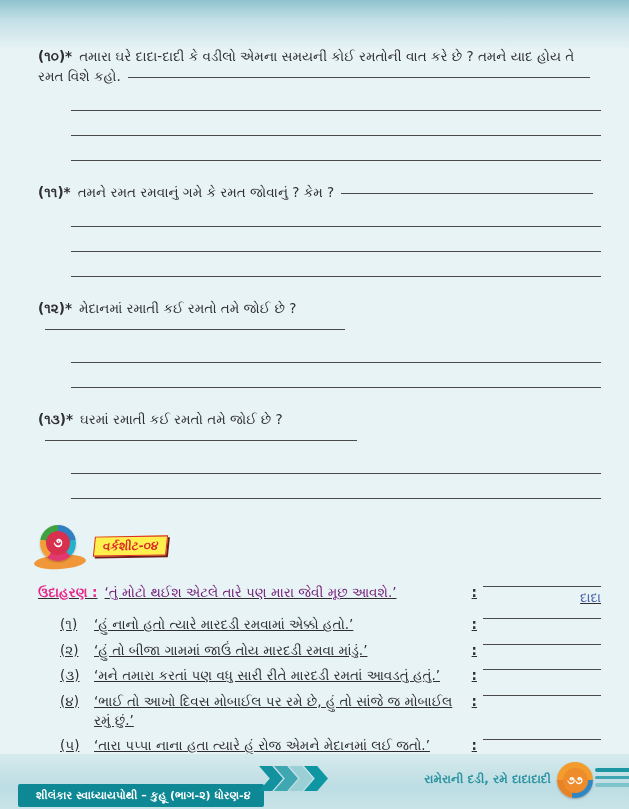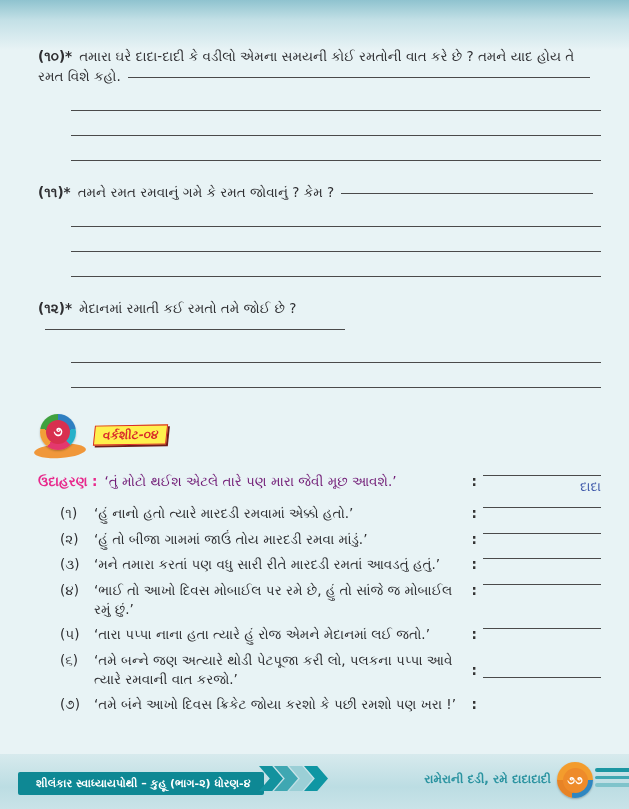--- a/index.html
+++ b/index.html
@@ -159,6 +159,11 @@
           <div class="rule"></div>
           <div class="rule"></div>
         </div>
+        <div class="q-block">
+          <div class="q-head"><span class="q-num">(૧૩)*</span><span class="q-text">ઘરમાં રમાતી કઈ રમતો તમે જોઈ છે ?</span><span class="inline-rule" style="width: 312px;"></span></div>
+          <div class="rule"></div>
+          <div class="rule"></div>
+        </div>
       </div>
 
     <div class="section-head">

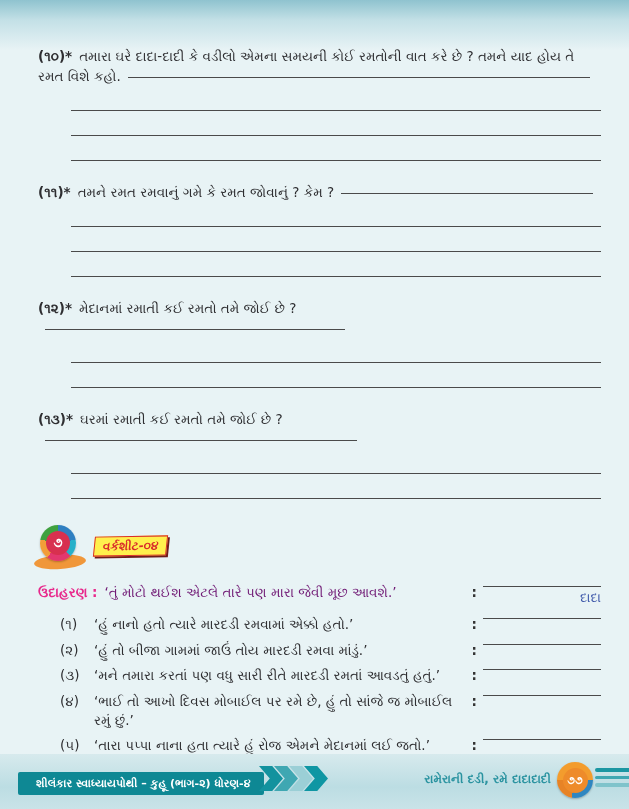--- a/index.html
+++ b/index.html
@@ -75,7 +75,7 @@
   }
   
   .example-row,.item-row{
-    display:flex;font-size:13.5px;line-height:19px;margin-bottom:6.5px;
+    display:flex;font-size:13.5px;line-height:19px;margin-bottom:6.5px;text-decoration:underline;
   }
   .example-row{margin-bottom:8px;}
   .ex-label{color:#e8298c;font-weight:bold;margin-right:7px;white-space:nowrap;}

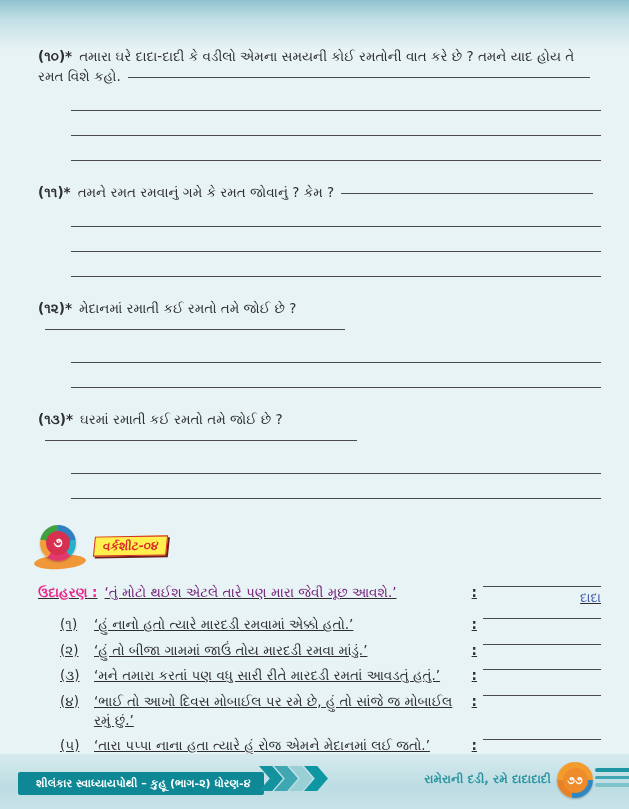--- a/index.html
+++ b/index.html
@@ -96,7 +96,7 @@
   
   .footer{position:absolute;left:0;right:0;bottom:0;height:55px;}
   .banner{
-    position:absolute;left:18px;top:18px;
+    position:absolute;left:18px;top:30px;
     background:#0e8894;color:#ffffff;
     font-size:11px;font-weight:bold;
     padding:5px 14px 5px 18px;

